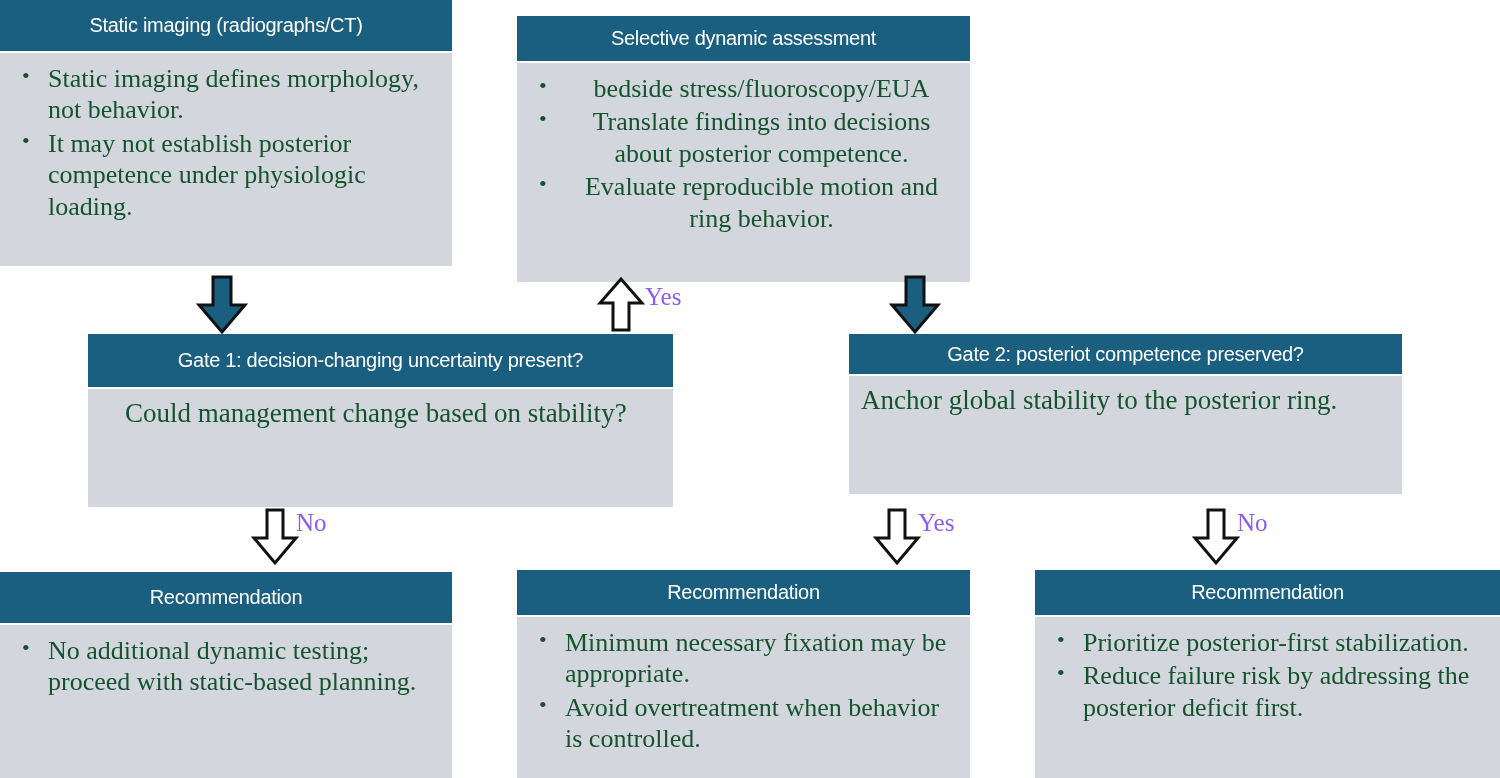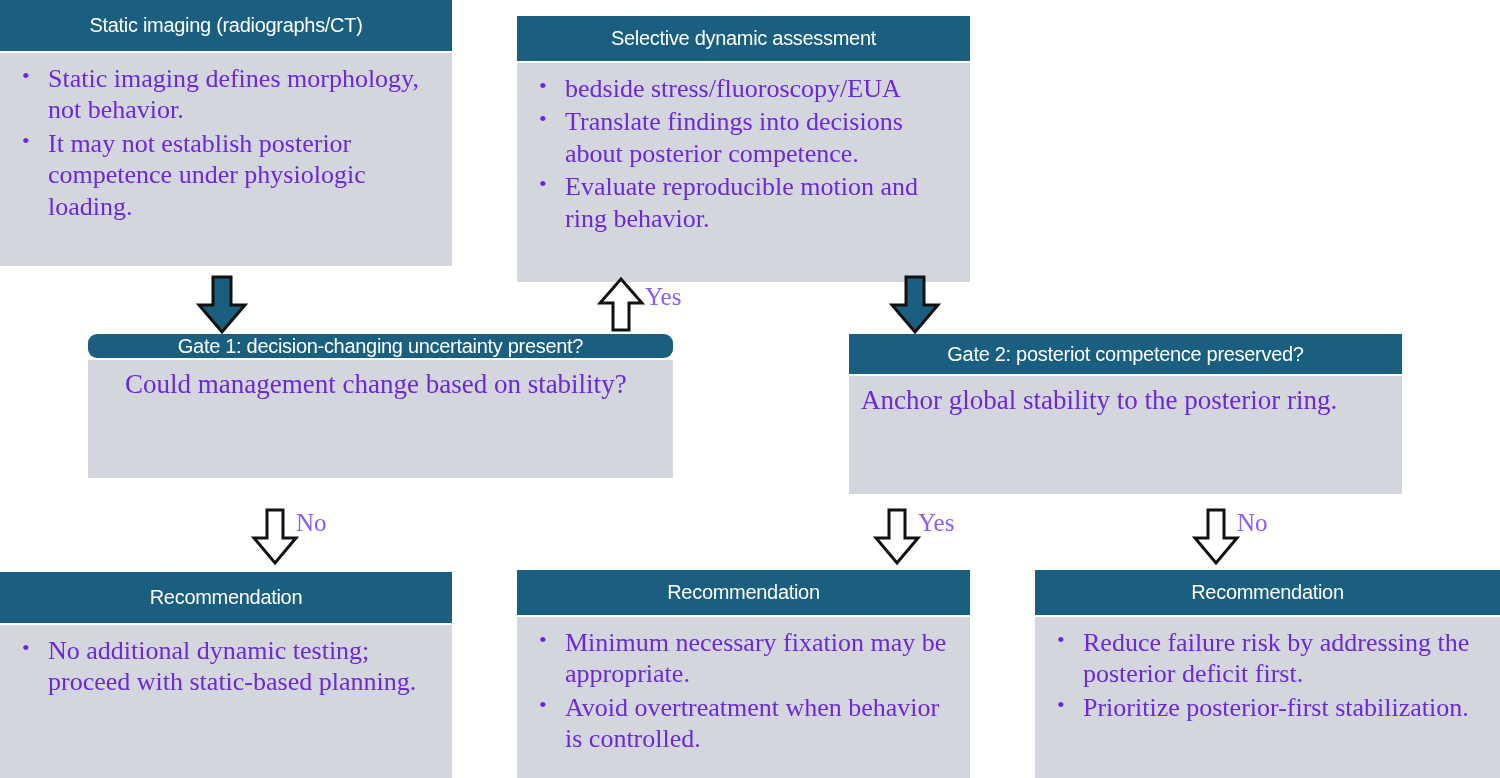--- a/index.html
+++ b/index.html
@@ -41,7 +41,7 @@
     box-sizing: border-box;
     width: 100%;
     background: #d3d7dd;
-    color: #6d28d9;
+    color: #14532d;
     padding: 10px 12px 10px 10px;
   }
   .box-body.pad-tight {

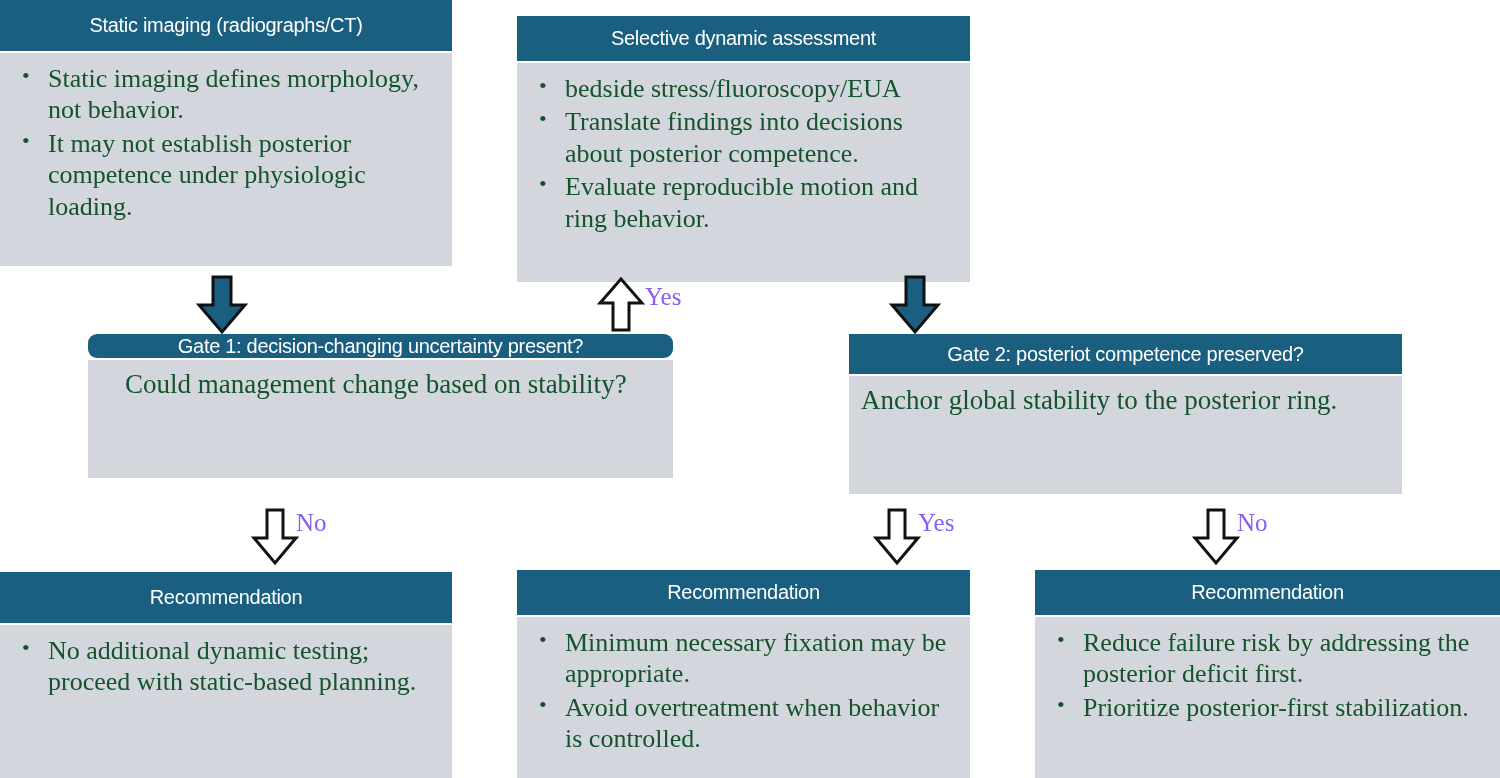--- a/index.html
+++ b/index.html
@@ -105,7 +105,7 @@
 
   <div class="box" style="left:517px; top:16px; width:453px;">
     <div class="box-header" style="height:45px;">Selective dynamic assessment</div>
-    <div class="box-body" style="height:219px; margin-top:2px;">
+    <div class="box-body" style="height:219px; margin-top:2px;text-align:center;">
       <ul class="bullets">
         <li>bedside stress/fluoroscopy/EUA</li>
         <li>Translate findings into decisions about posterior competence.</li>

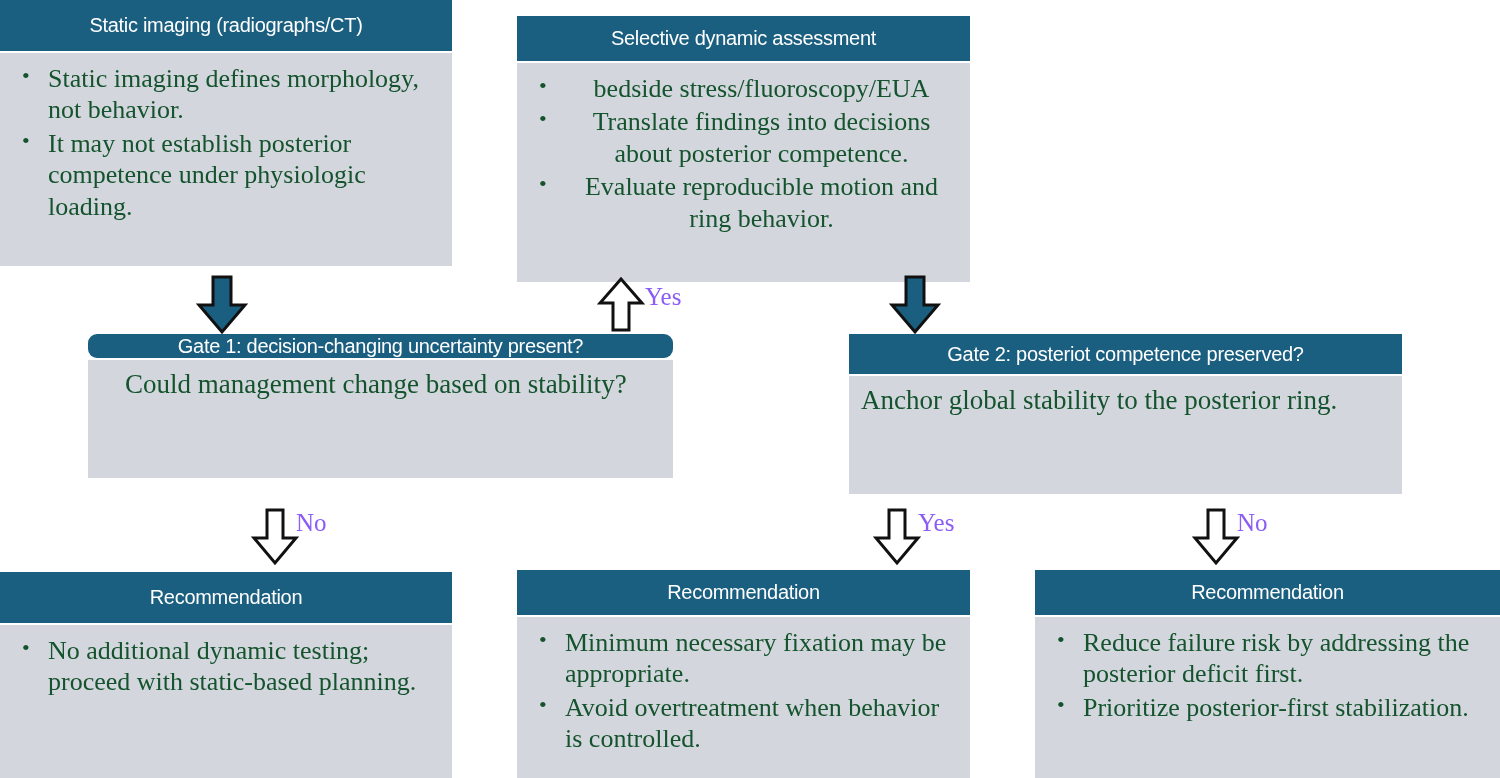--- a/index.html
+++ b/index.html
@@ -134,7 +134,7 @@
   </div>
 
   <div class="box" style="left:88px; top:334px; width:585px;">
-    <div class="box-header" style="height:24px;border-radius:9px;">Gate 1: decision-changing uncertainty present?</div>
+    <div class="box-header" style="height:53px;">Gate 1: decision-changing uncertainty present?</div>
     <div class="box-body pad-tight" style="height:118px; margin-top:2px;padding-left:35px;">
       <div class="plain-line">Could management change based on stability?</div>
     </div>

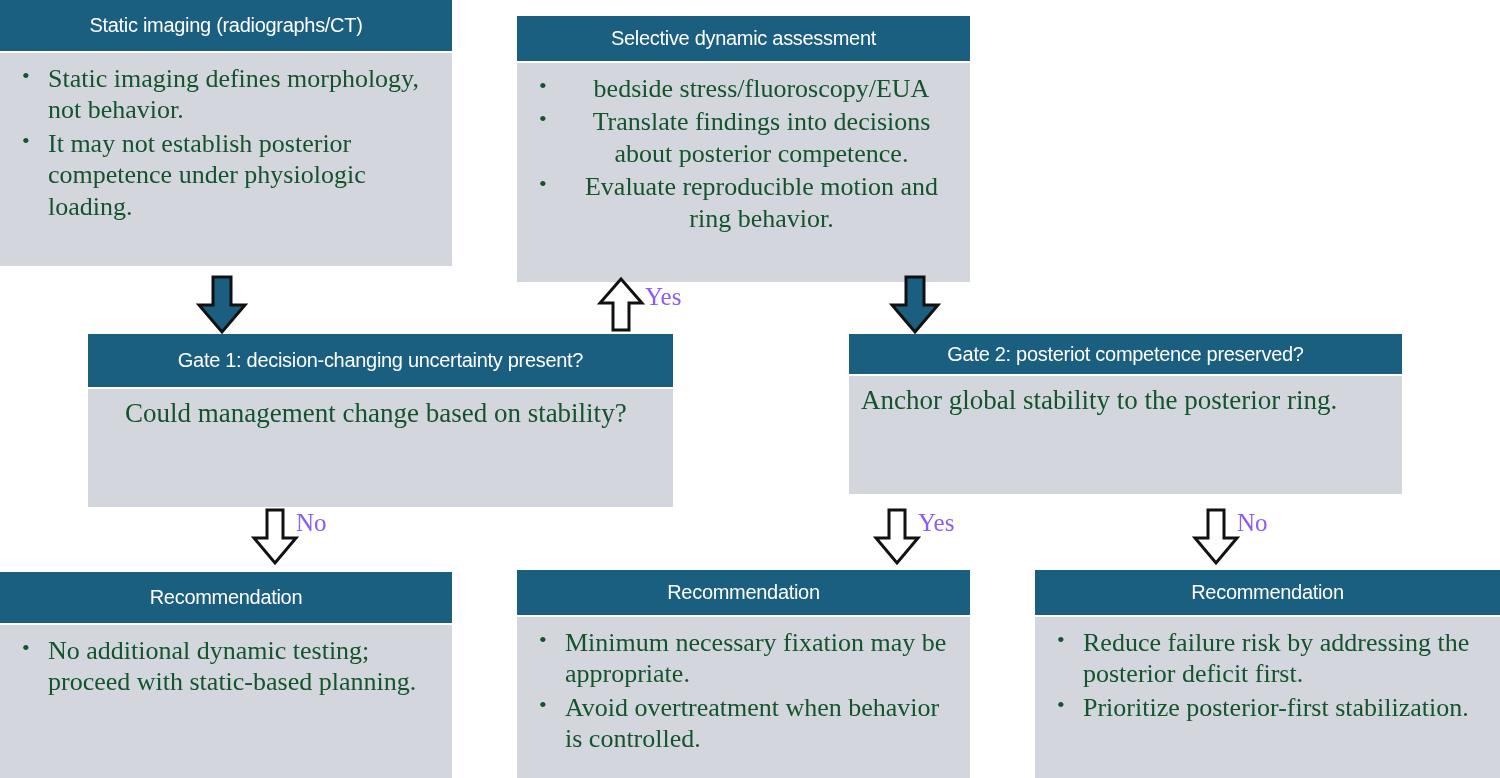--- a/index.html
+++ b/index.html
@@ -191,8 +191,8 @@
     <div class="box-header" style="height:45px;">Recommendation</div>
     <div class="box-body" style="height:163px; margin-top:2px;">
       <ul class="bullets">
+        <li>Prioritize posterior-first stabilization.</li>
         <li>Reduce failure risk by addressing the posterior deficit first.</li>
-        <li>Prioritize posterior-first stabilization.</li>
       </ul>
     </div>
   </div>

